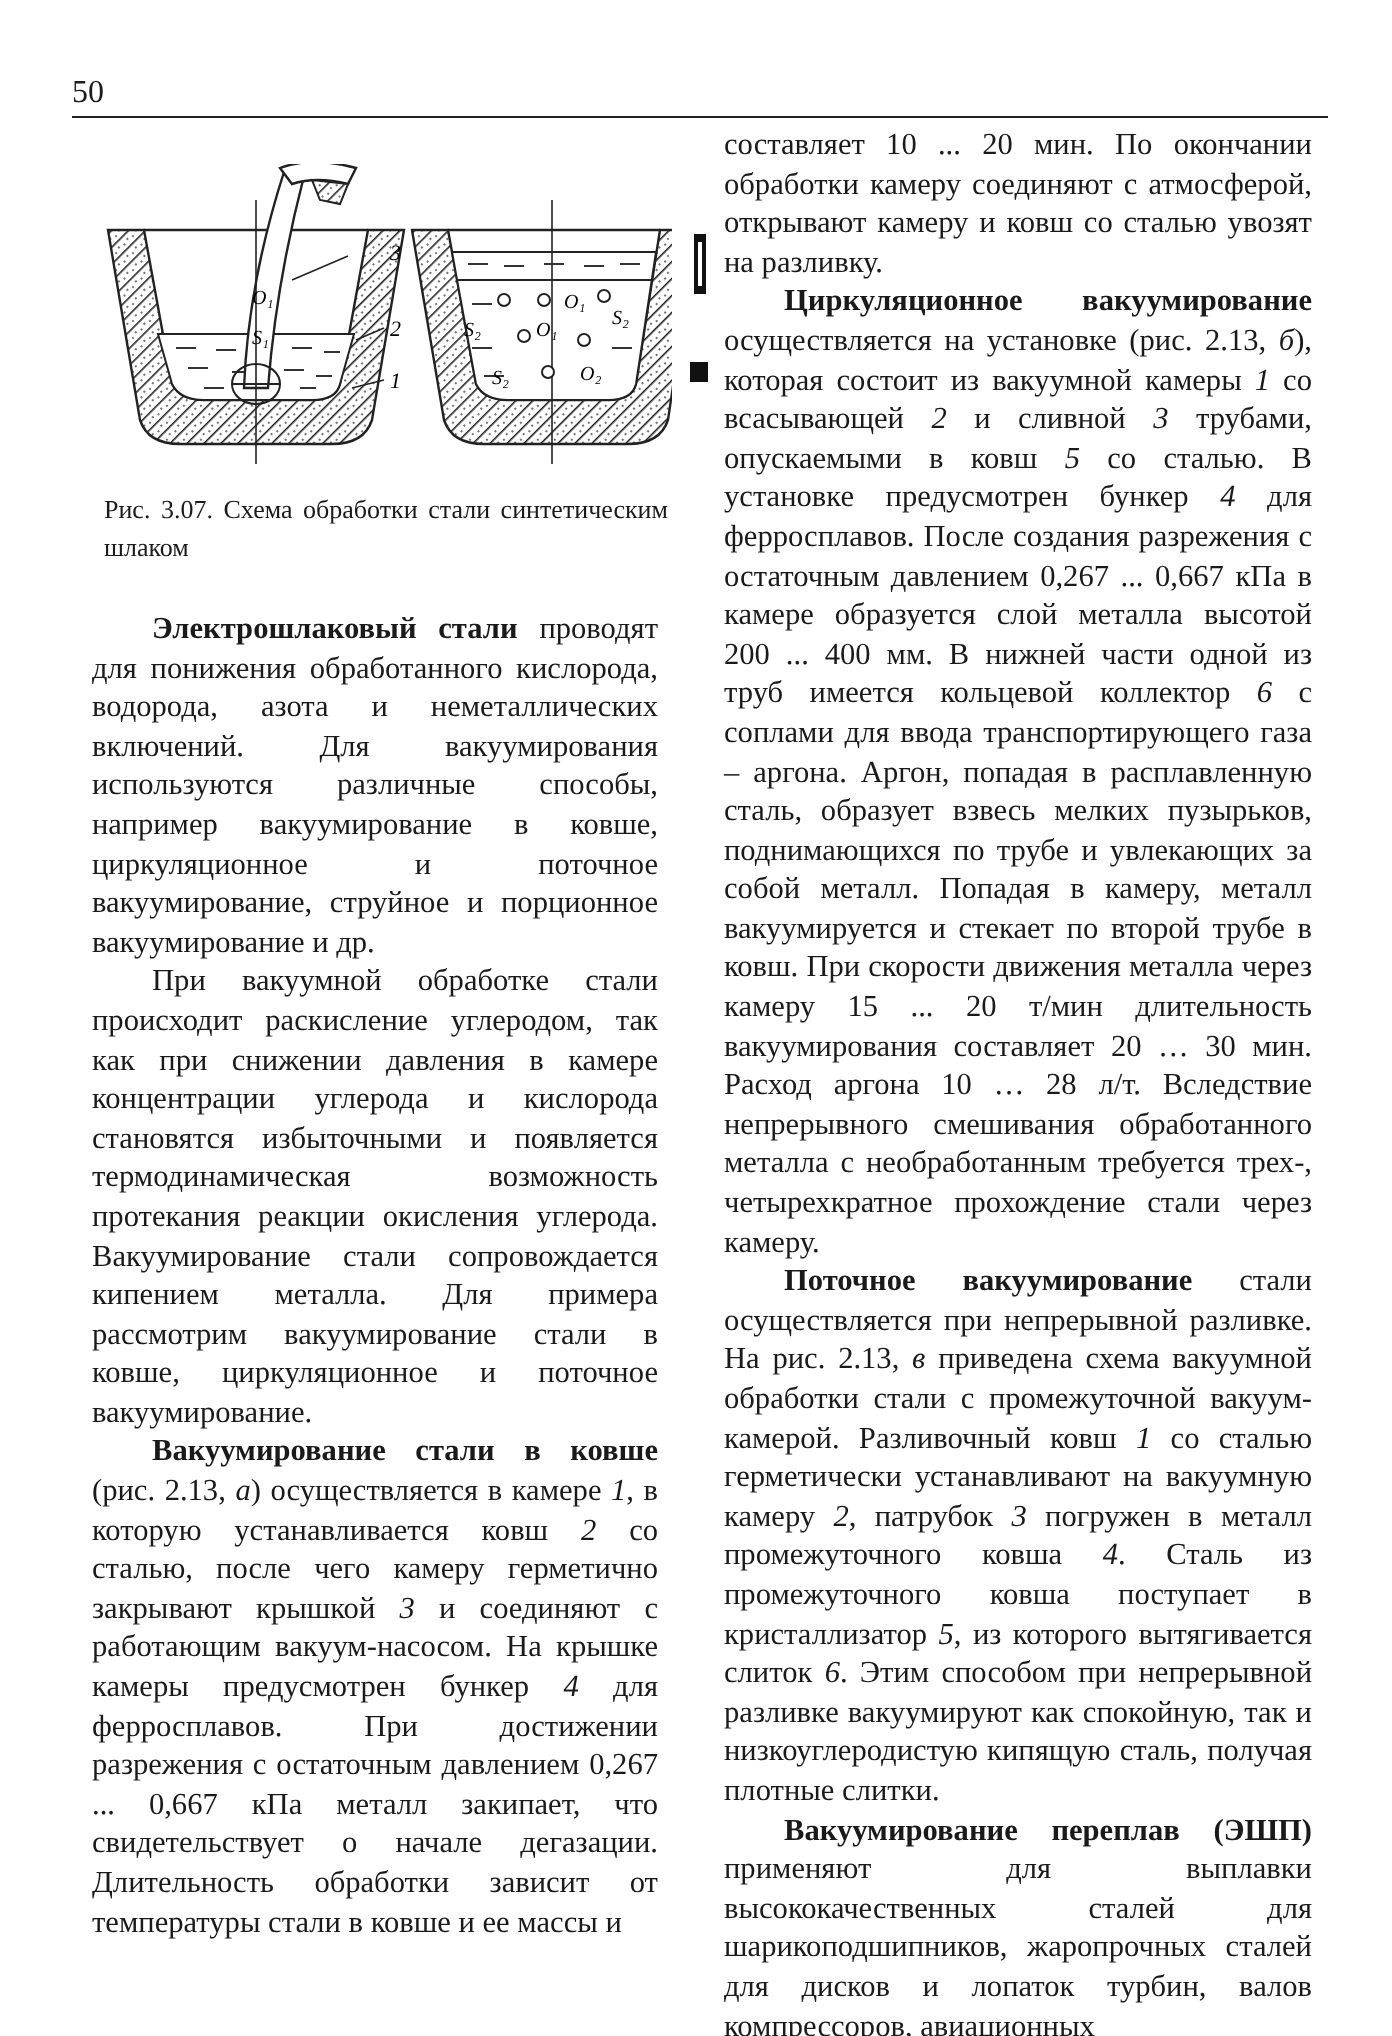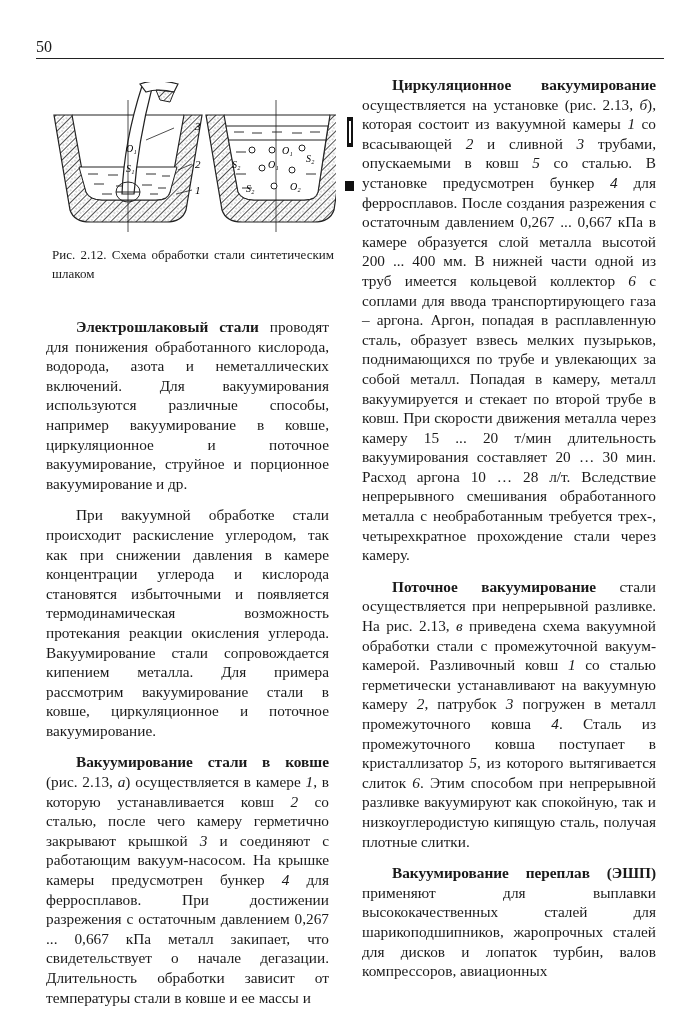--- a/index.html
+++ b/index.html
@@ -119,6 +119,7 @@
 </div>
 
 <div class="col col-right">
+  <p>составляет 10 ... 20 мин. По окончании обработки камеру соединяют с атмосферой, открывают камеру и ковш со сталью увозят на разливку.</p>
   <p class="indent gap"><b>Циркуляционное вакуумирование</b><span> осуществляется на установке (рис. 2.13, </span><i>б</i><span>), которая состоит из вакуумной камеры </span><i>1</i><span> со всасывающей </span><i>2</i><span> и сливной </span><i>3</i><span> трубами, опускаемыми в ковш </span><i>5</i><span> со сталью. В установке предусмотрен бункер </span><i>4</i><span> для ферросплавов. После создания разрежения с остаточным давлением 0,267 ... 0,667 кПа в камере образуется слой металла высотой 200 ... 400 мм. В нижней части одной из труб имеется кольцевой коллектор </span><i>6</i><span> с соплами для ввода транспортирующего газа – аргона. Аргон, попадая в расплавленную сталь, образует взвесь мелких пузырьков, поднимающихся по трубе и увлекающих за собой металл. Попадая в камеру, металл вакуумируется и стекает по второй трубе в ковш. При скорости движения металла через камеру 15 ... 20 т/мин длительность вакуумирования составляет 20 … 30 мин. Расход аргона 10 … 28 л/т. Вследствие непрерывного смешивания обработанного металла с необработанным требуется трех-, четырехкратное прохождение стали через камеру.</span></p>
   <p class="indent gap"><b>Поточное вакуумирование</b><span> стали осуществляется при непрерывной разливке. На рис. 2.13, </span><i>в</i><span> приведена схема вакуумной обработки стали с промежуточной вакуум-камерой. Разливочный ковш </span><i>1</i><span> со сталью герметически устанавливают на вакуумную камеру </span><i>2</i><span>, патрубок </span><i>3</i><span> погружен в металл промежуточного ковша </span><i>4</i><span>. Сталь из промежуточного ковша поступает в кристаллизатор </span><i>5</i><span>, из которого вытягивается слиток </span><i>6</i><span>. Этим способом при непрерывной разливке вакуумируют как спокойную, так и низкоуглеродистую кипящую сталь, получая плотные слитки.</span></p>
   <p class="indent gap"><b>Вакуумирование переплав (ЭШП)</b><span> применяют для выплавки высококачественных сталей для шарикоподшипников, жаропрочных сталей для дисков и лопаток турбин, валов компрессоров, авиационных</span></p>

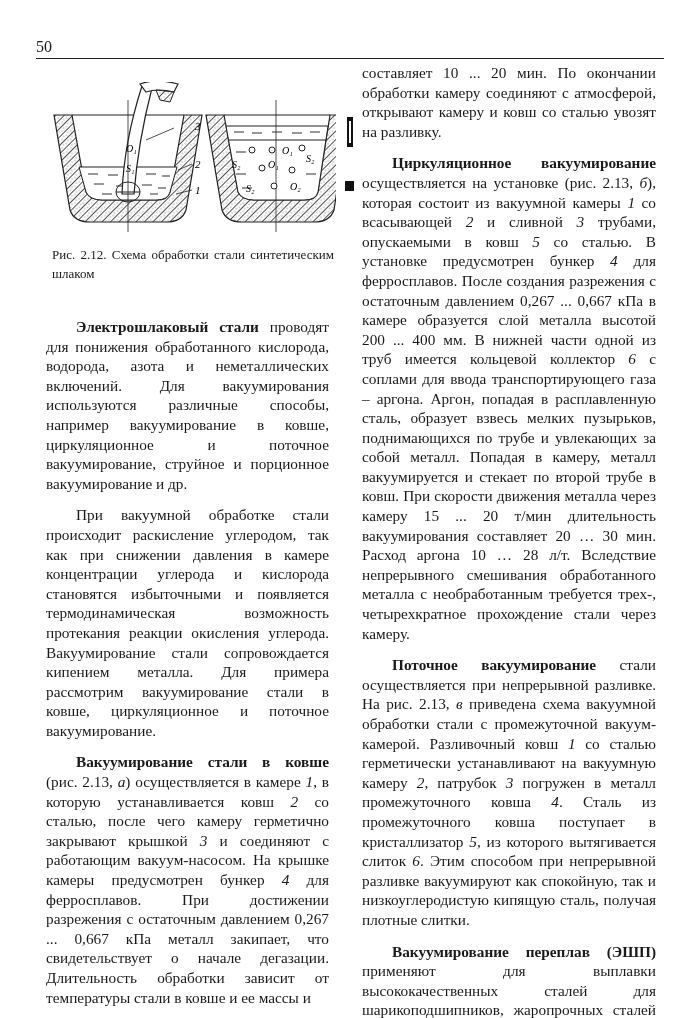--- a/index.html
+++ b/index.html
@@ -13,7 +13,7 @@
   .col-right { left:362px; top:63px; width:294px; }
   .col p { margin:0; }
   .col p.indent { text-indent:30px; }
-  .col p.gap { margin-top:12px; }
+  .col p.gap { margin-top:0; }
   .col b { font-weight:bold; }
   .col i { font-style:italic; }
   .figure { position:absolute; left:46px; top:82px; width:290px; height:150px; }

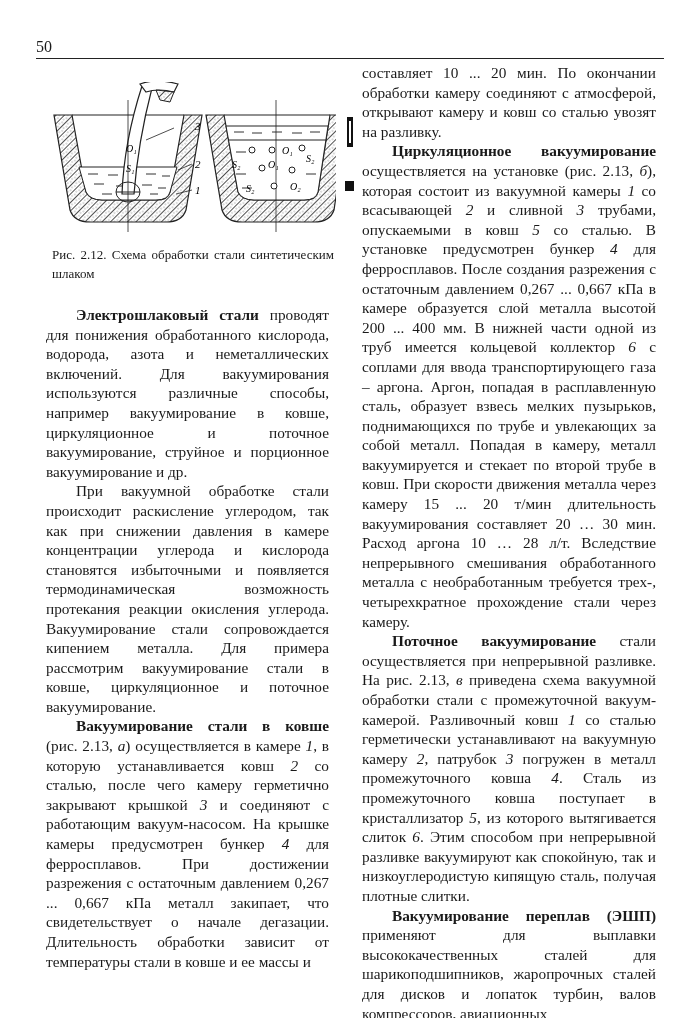--- a/index.html
+++ b/index.html
@@ -104,7 +104,7 @@
   </g>
 </svg>
 
-<div class="caption">Рис. 2.12. Схема обработки стали синтетическим шлаком</div>
+<div class="caption">Рис. 3.07. Схема обработки стали синтетическим шлаком</div>
 
 <svg class="binding-mark" viewBox="0 0 12 80">
   <rect x="3" y="0" width="6" height="30" fill="#111"></rect>

